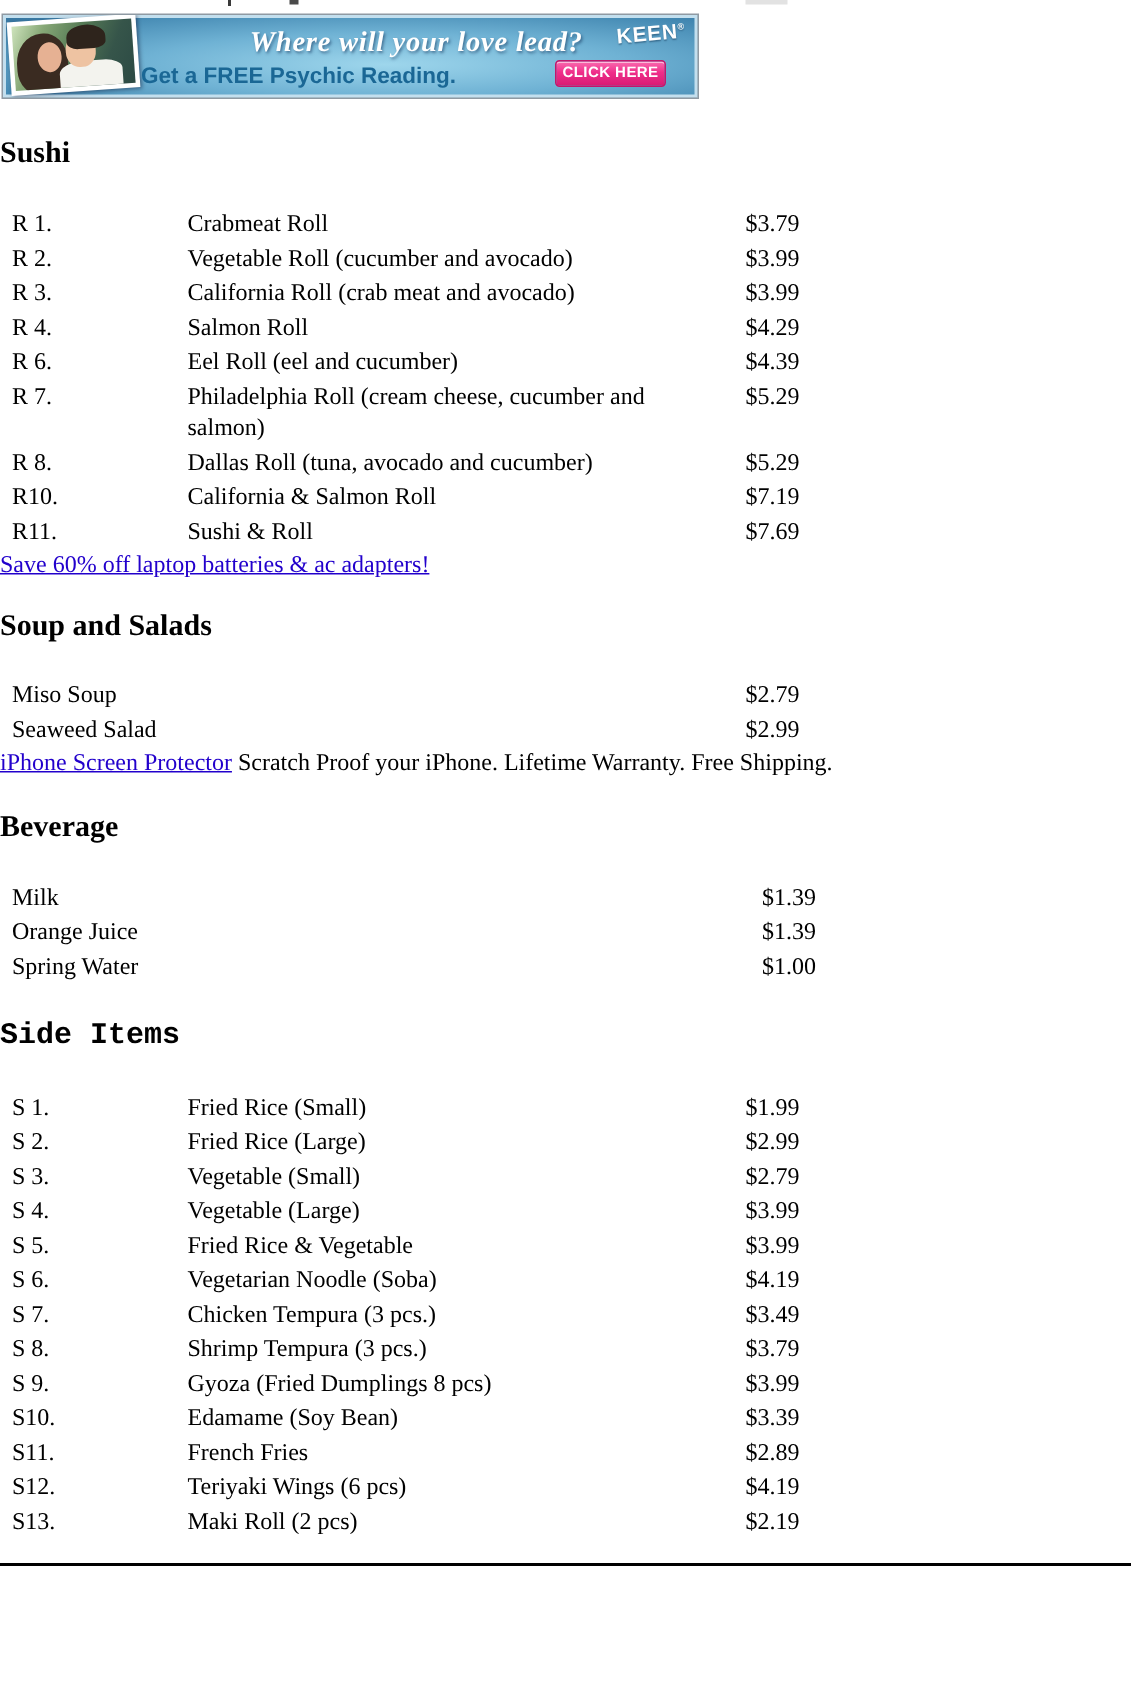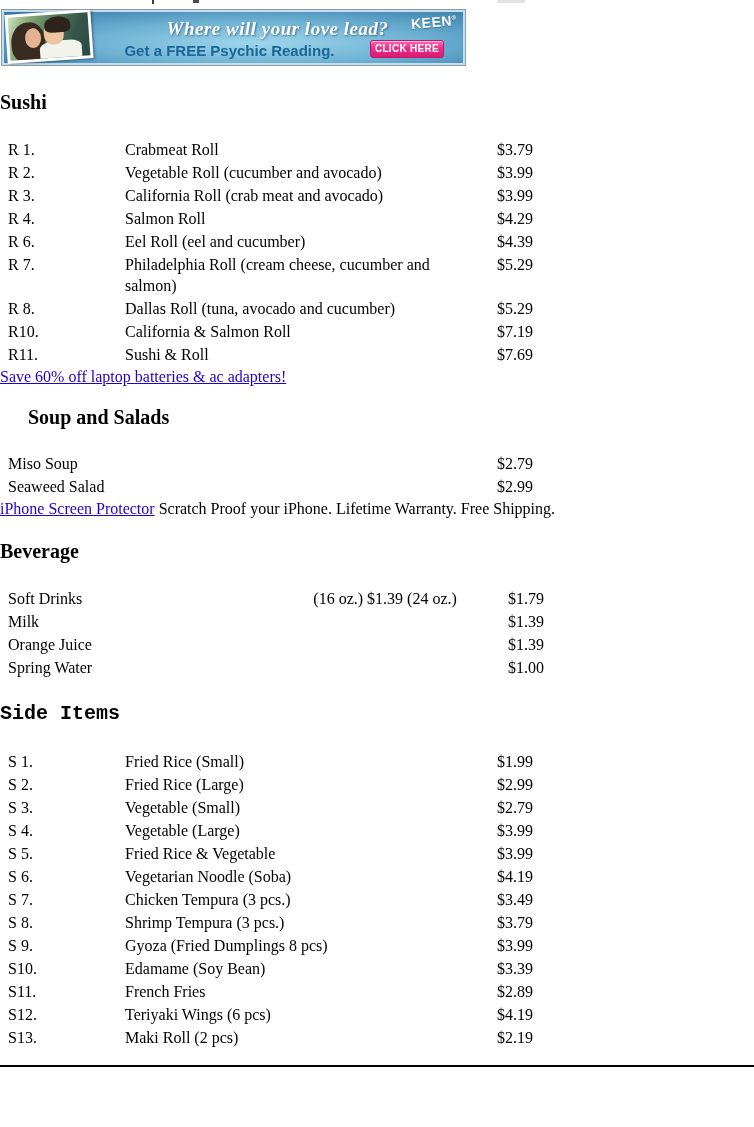--- a/index.html
+++ b/index.html
@@ -48,7 +48,7 @@
     white-space:nowrap;
   }
   .banner .subheadline {
-    position:absolute; left:92px; right:100px; top:32px; text-align:center;
+    position:absolute; left:92px; right:100px; top:32px; text-align:left;
     font-family:"Liberation Sans", sans-serif; font-weight:bold;
     font-size:15px; color:#1a6795; white-space:nowrap;
   }

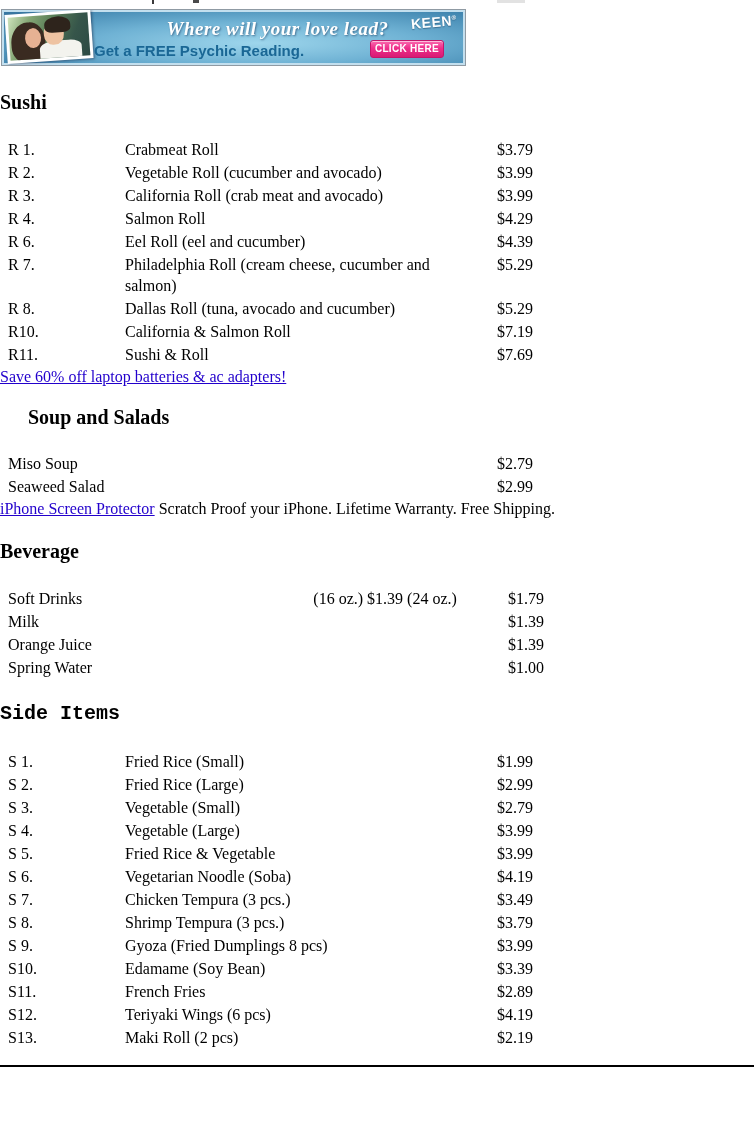--- a/index.html
+++ b/index.html
@@ -75,7 +75,7 @@
     font-size:20px; line-height:28px; margin:0;
   }
   #h-sushi    { margin-top:22px; }
-  #h-soup     { margin-top:17px;padding-left:28px; }
+  #h-soup     { margin-top:17px; }
   #h-beverage { margin-top:18px; }
   #h-side     { margin-top:20px;font-family:Liberation Mono, monospace; }
 

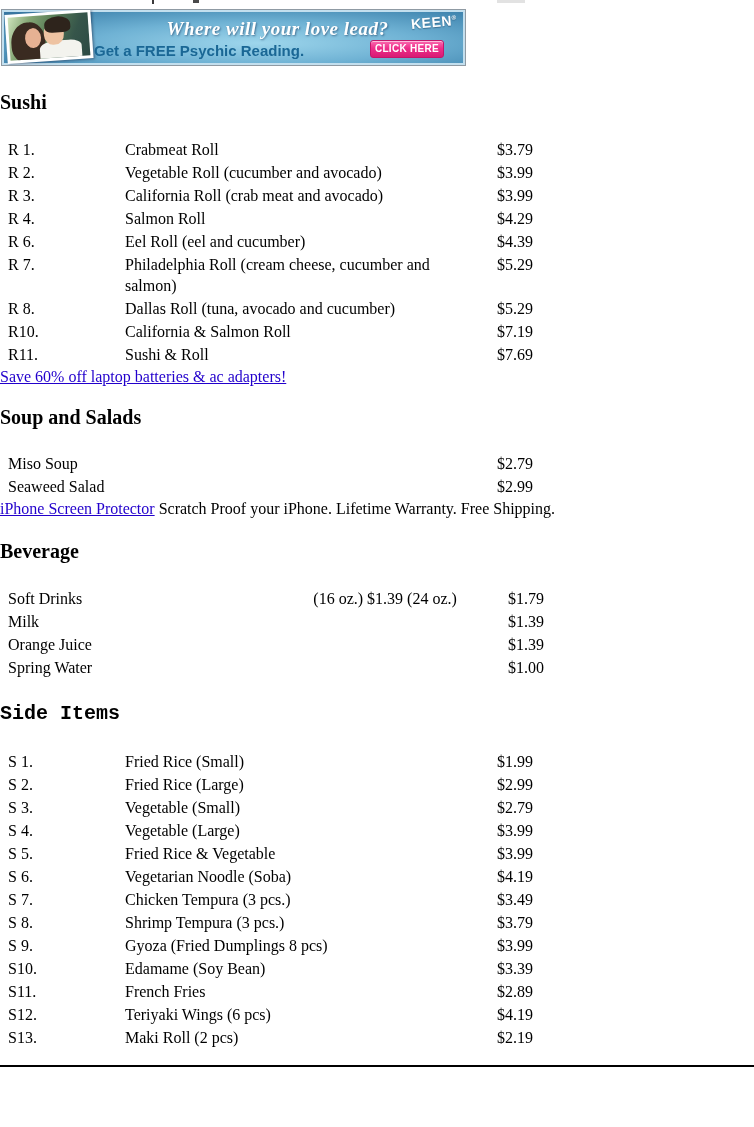--- a/index.html
+++ b/index.html
@@ -198,11 +198,6 @@
 <table class="bev-table">
   <tbody>
       <tr>
-        <td class="c-desc">Soft Drinks</td>
-        <td class="c-size">(16 oz.) $1.39 (24 oz.)</td>
-        <td class="c-price">$1.79</td>
-      </tr>
-      <tr>
         <td class="c-desc">Milk</td>
         <td class="c-size"></td>
         <td class="c-price">$1.39</td>

